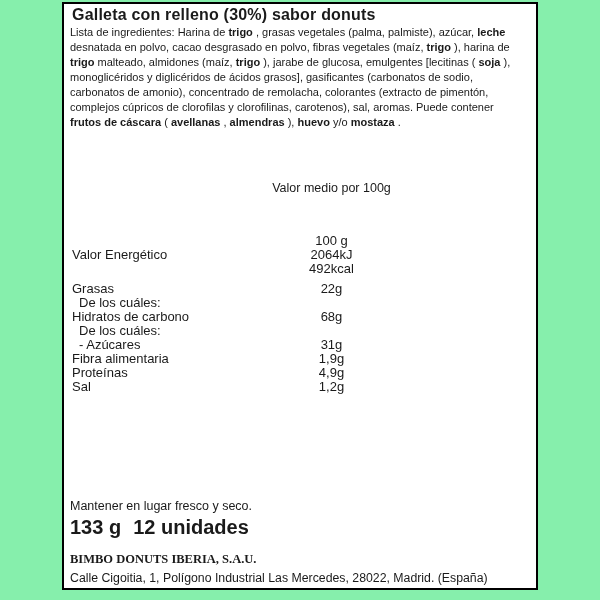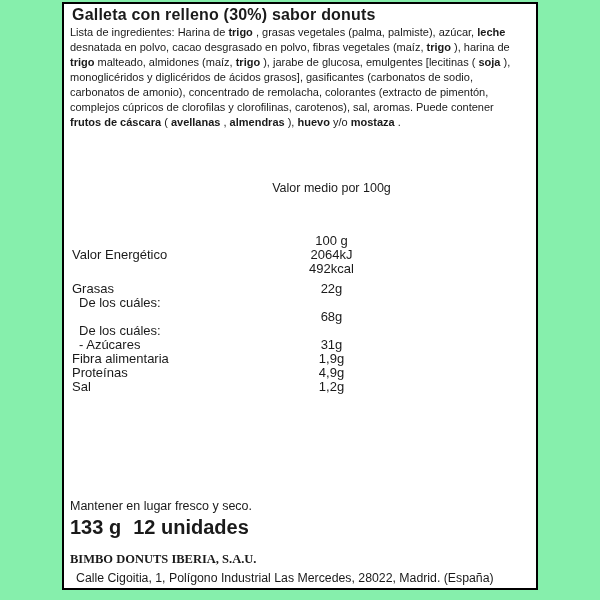--- a/index.html
+++ b/index.html
@@ -136,6 +136,7 @@
           <span class="nvalue"></span>
         </div>
         <div class="nrow">
+          <span class="nlabel">Hidratos de carbono</span>
           <span class="nvalue">68g</span>
         </div>
         <div class="nrow indent">

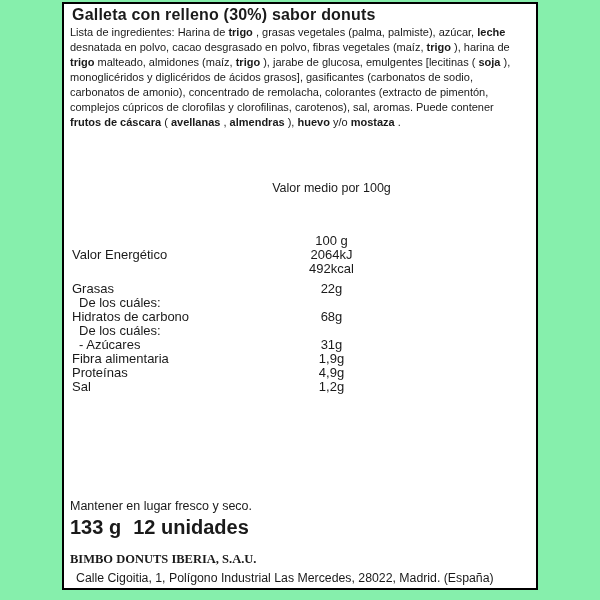--- a/index.html
+++ b/index.html
@@ -95,7 +95,7 @@
   }
   .address {
     position: absolute;
-    left: 12px;
+    left: 6px;
     top: 567px;
     font-size: 12.3px;
     white-space: nowrap;

